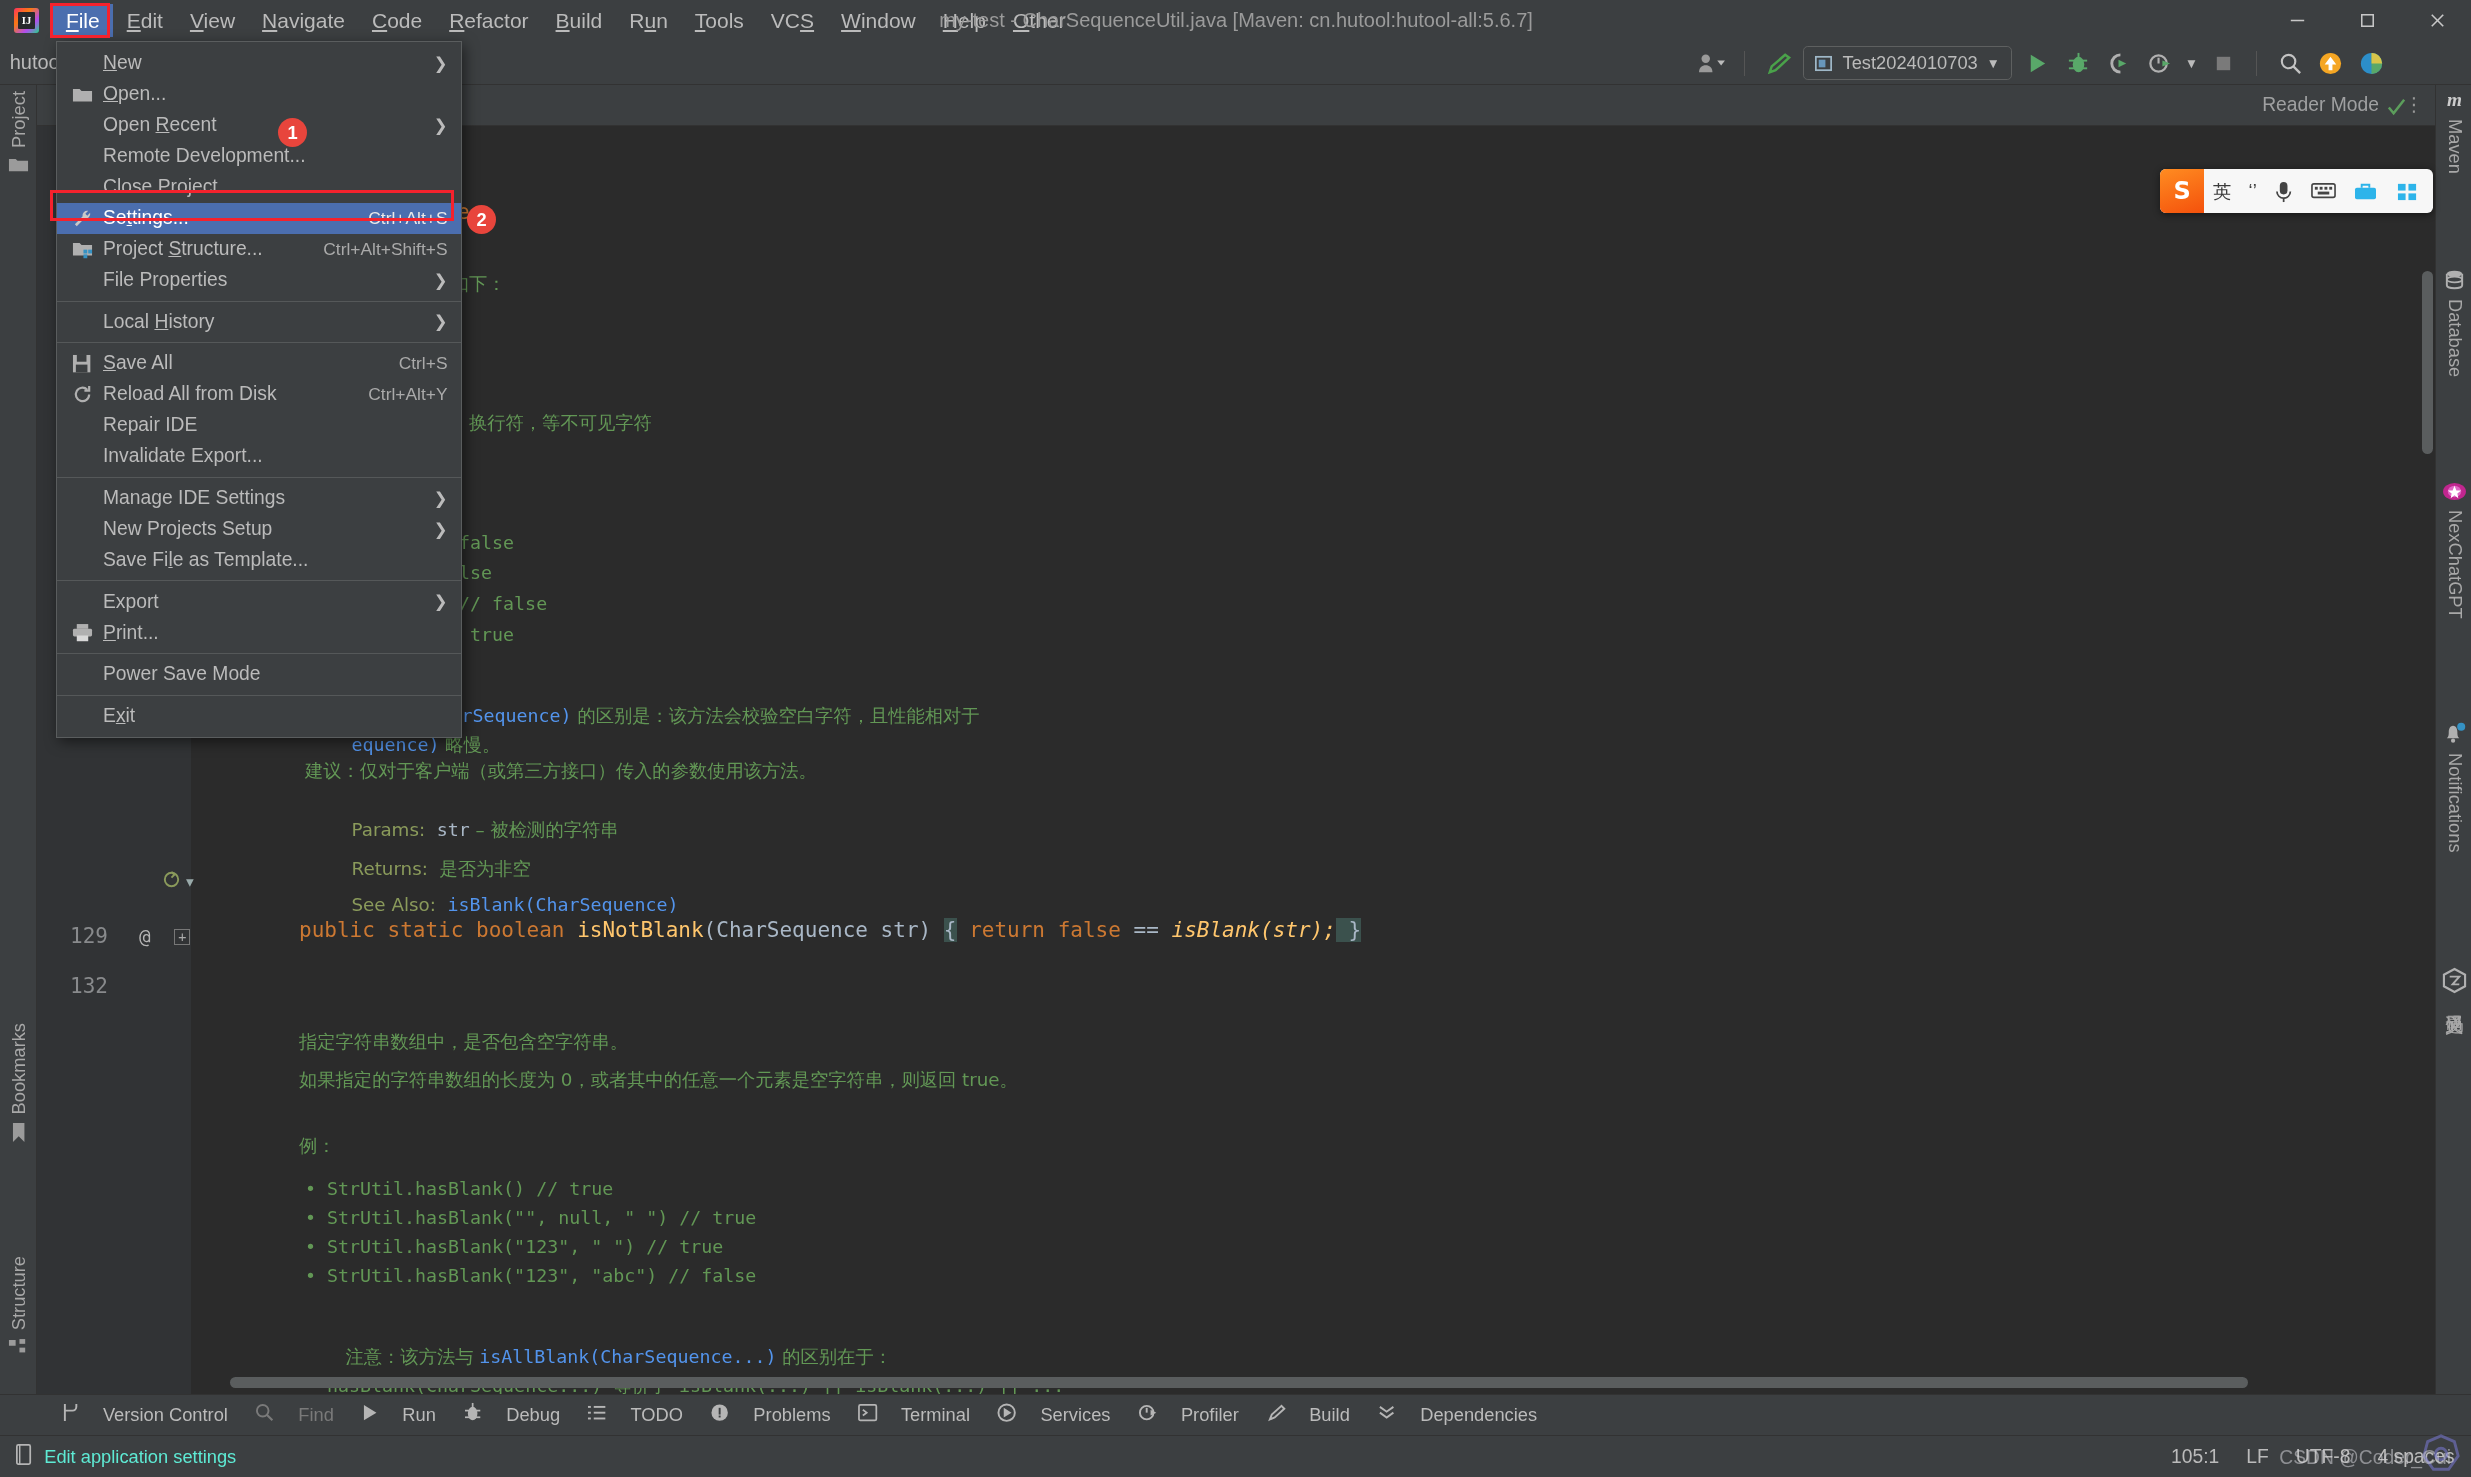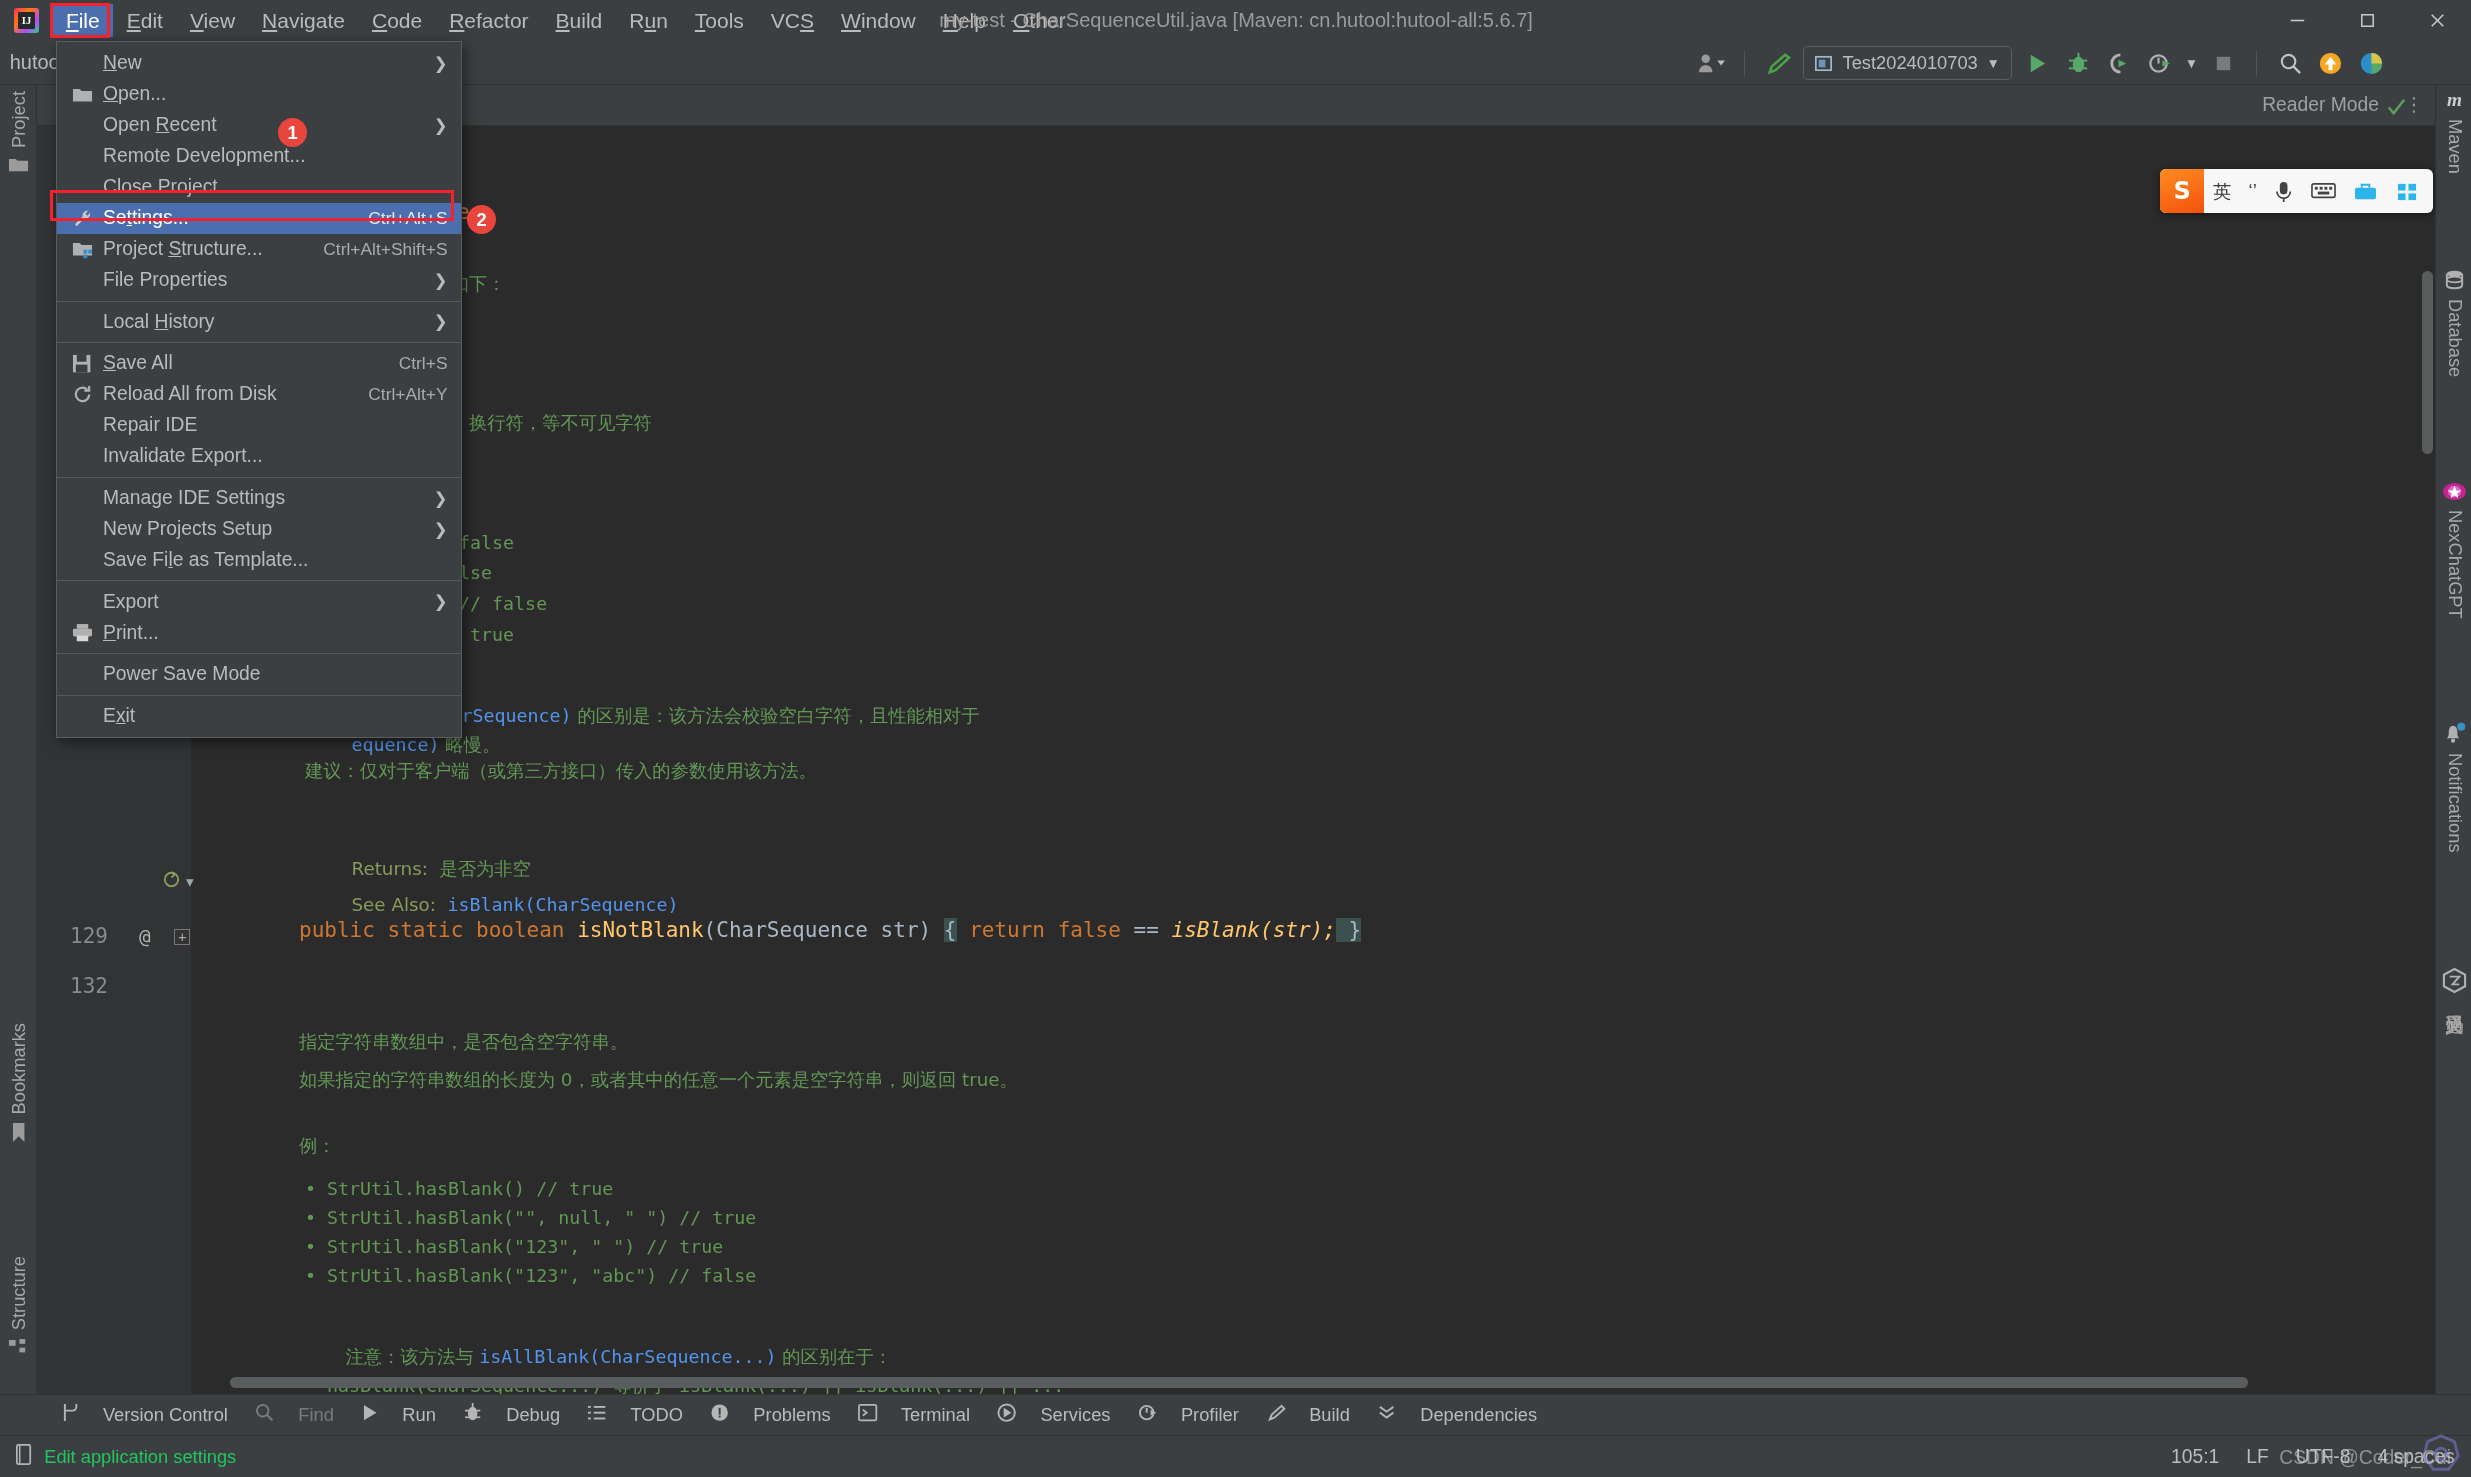--- a/index.html
+++ b/index.html
@@ -504,6 +504,9 @@
       </div>
       <div class="doc" style="top: 632px; left: 114px;">建议：仅对于客户端（或第三方接口）传入的参数使用该方法。</div>
 
+      <div class="doc" style="top: 670px; left: 114px;">
+        <span class="doclbl">Params:</span><span>  </span><span class="txt" style="font-family:'DejaVu Sans Mono',monospace">str</span><span> – 被检测的字符串</span>
+      </div>
       <div class="doc" style="top: 709px; left: 114px;">
         <span class="doclbl">Returns:</span><span>  </span><span>是否为非空</span>
       </div>

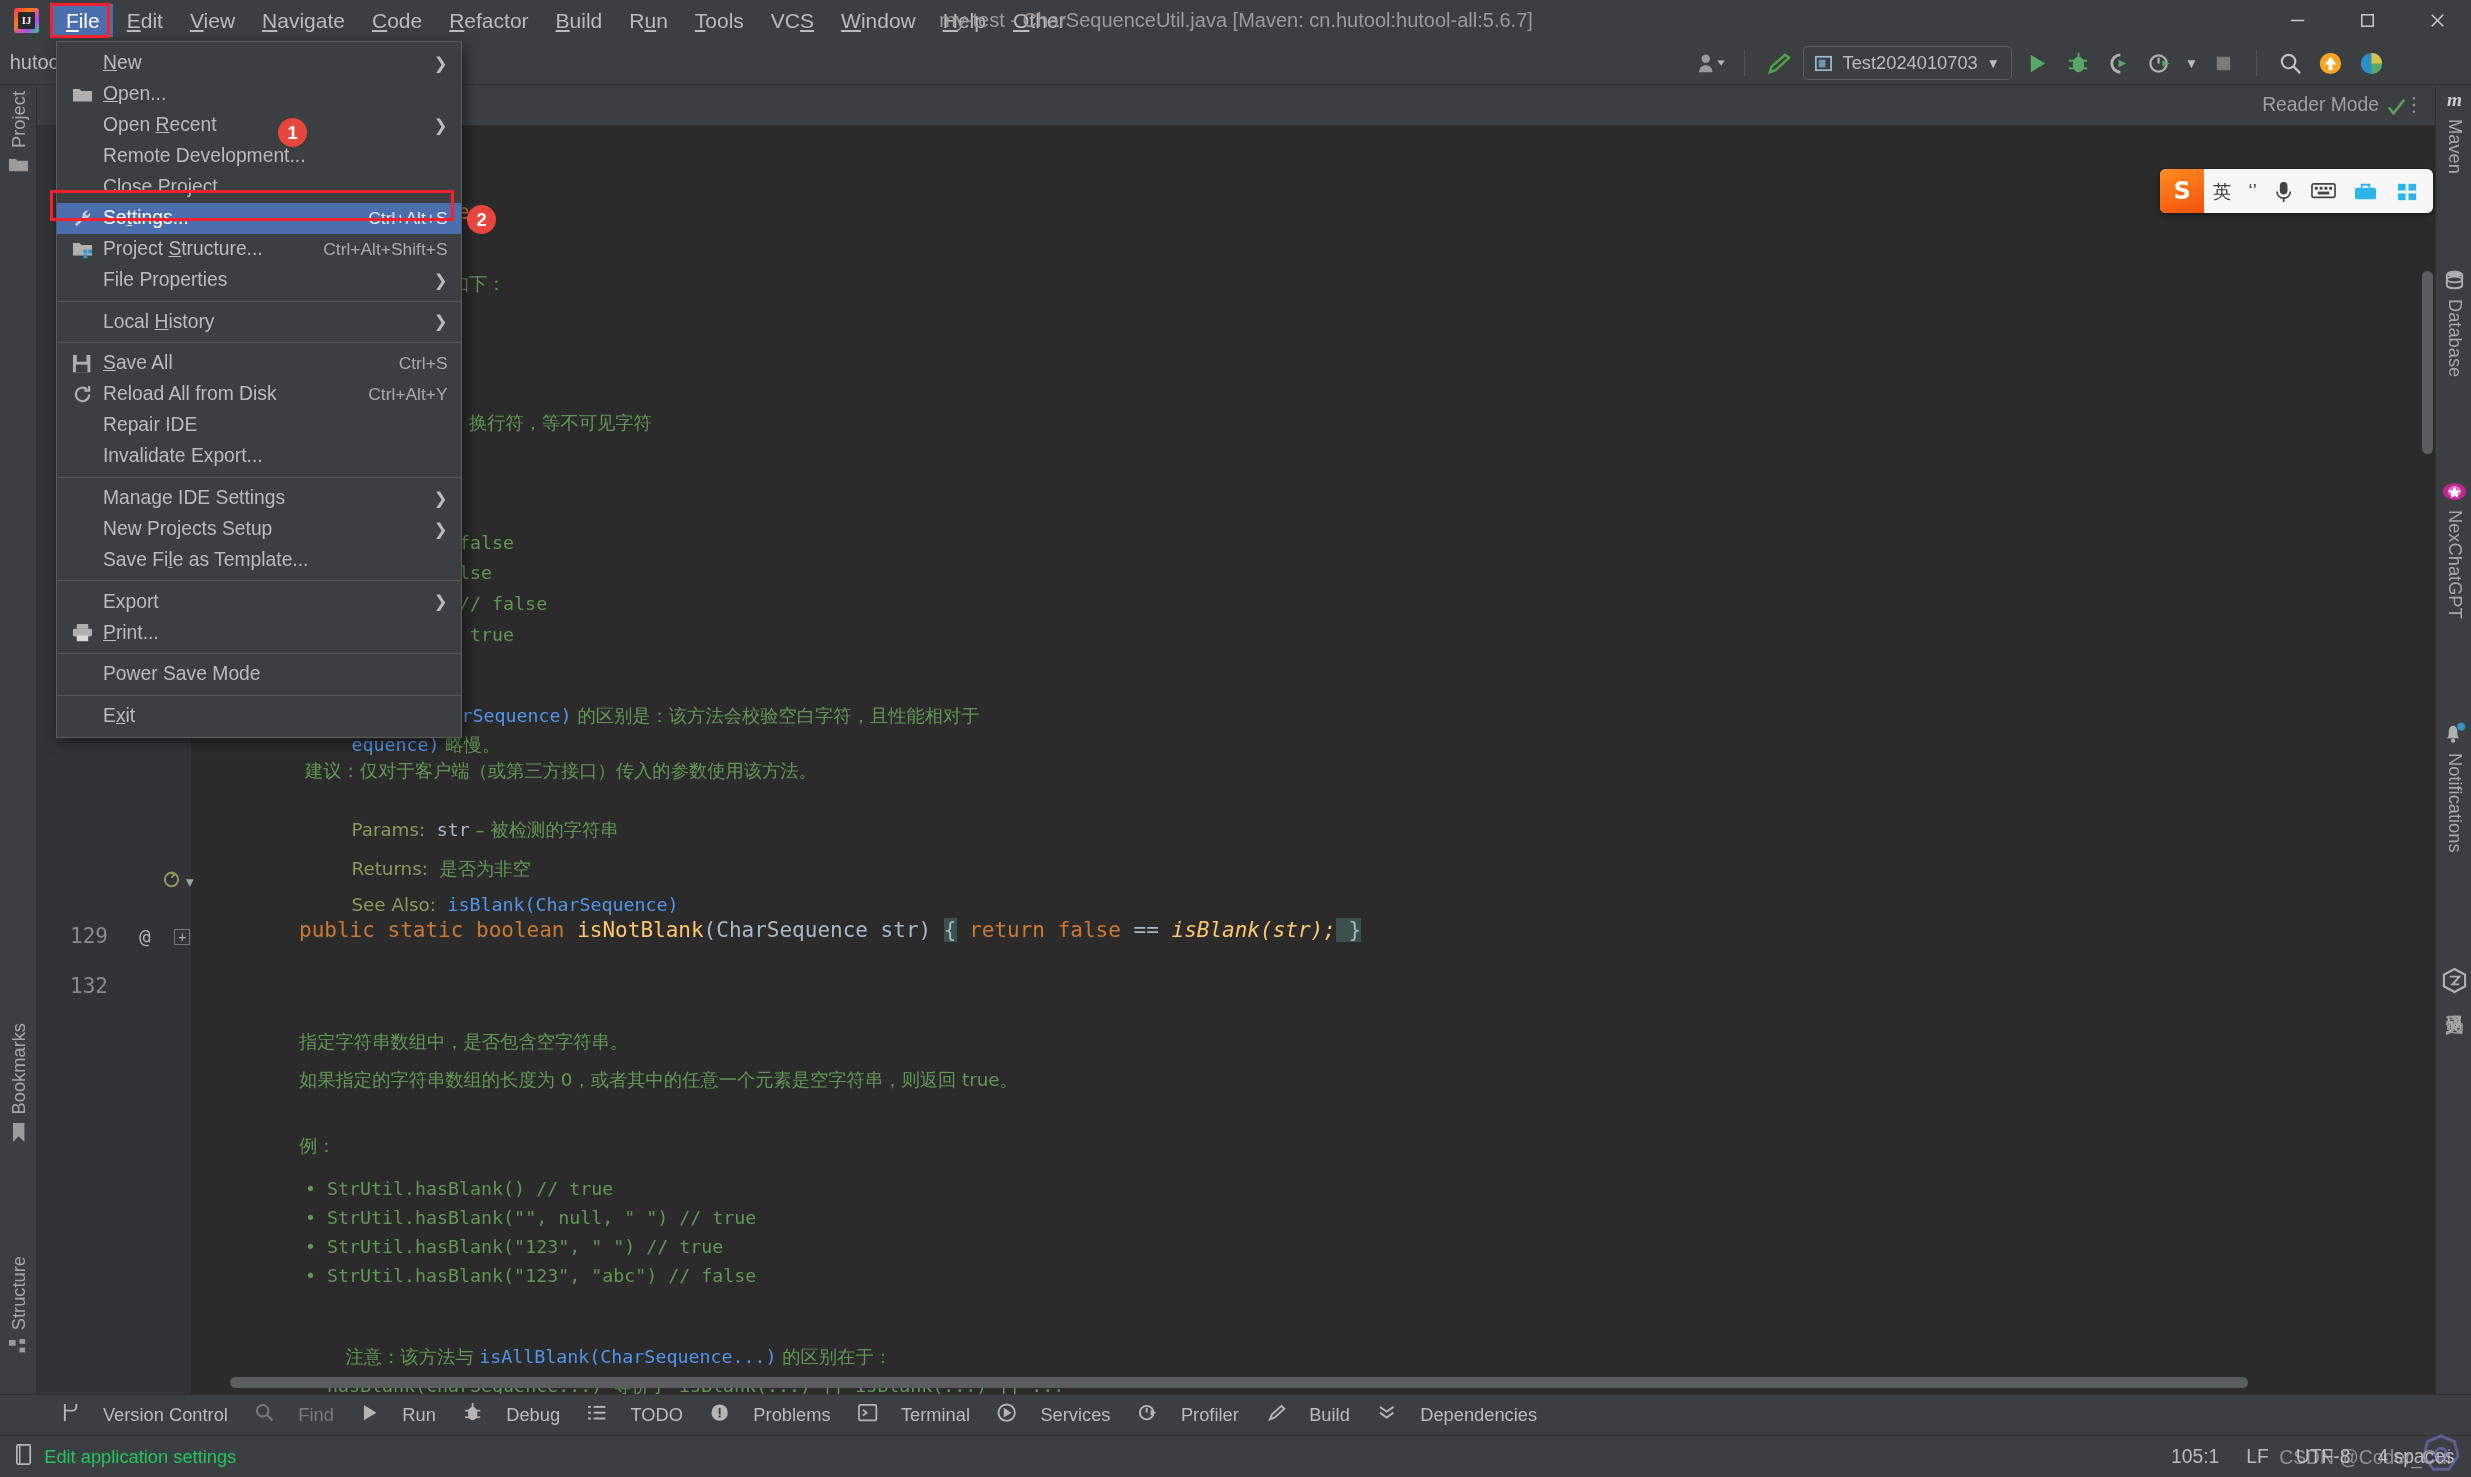--- a/index.html
+++ b/index.html
@@ -247,7 +247,7 @@
     background:#3c3f41; border-top:1px solid #323232;
     display:flex; align-items:center; padding-left: 13.5px;
   }
-  .sb-left { display:flex; align-items:center; gap:9.7px; font-size:18.3px; color:#22c55e; }
+  .sb-left { display:flex; align-items:center; gap:9.7px; font-size:18.3px; color:#5eead4; }
   .sb-right {
     position:absolute; right:17.4px; display:flex; align-items:center; gap:27px;
     font-size:19.3px; color:#bbbbbb;

